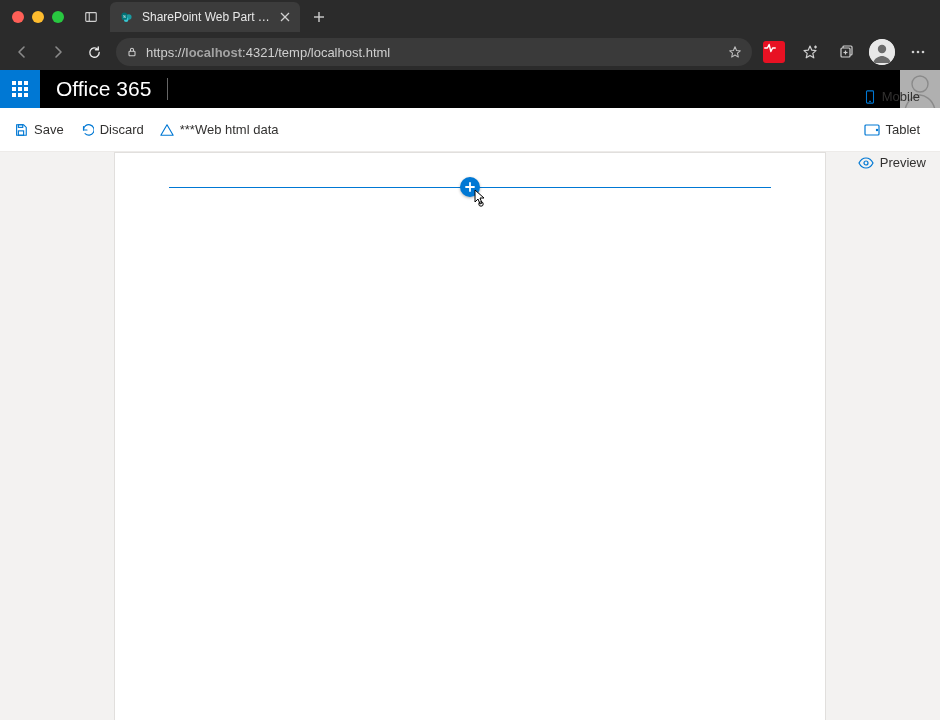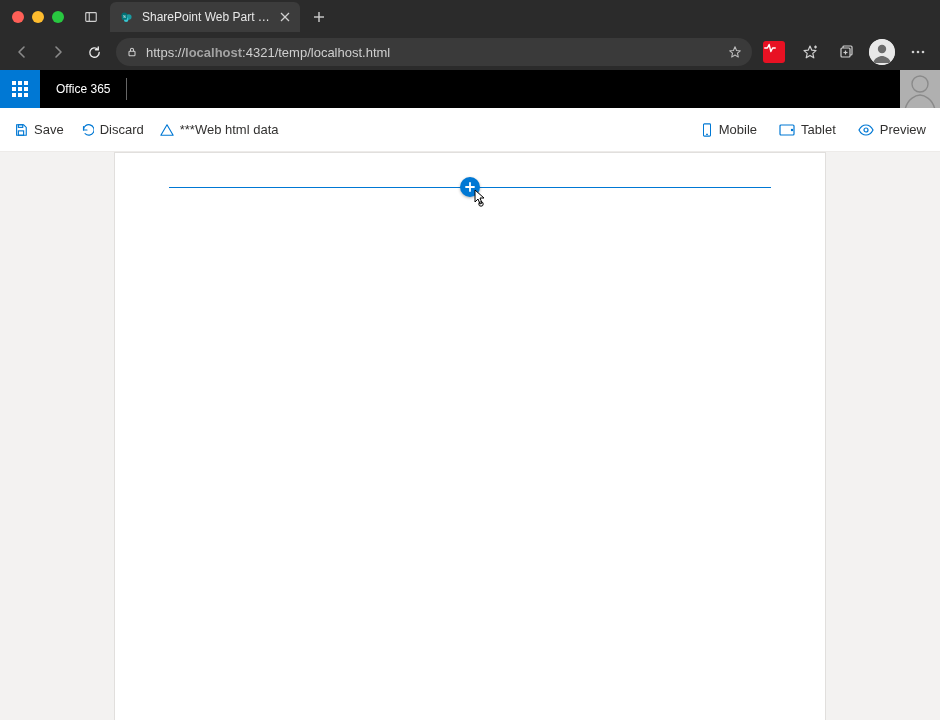--- a/index.html
+++ b/index.html
@@ -37,7 +37,7 @@
     .waffle { width: 40px; background: #0078d4; display: flex; align-items: center; justify-content: center; }
     .waffle-grid { width: 16px; height: 16px; display: grid; grid-template-columns: repeat(3, 4px); grid-template-rows: repeat(3, 4px); gap: 2px; }
     .waffle-grid span { background: #fff; width: 4px; height: 4px; }
-    .brand { display: flex; align-items: center; padding: 0 16px; font-size: 12px; font-weight: 400; gap: 0; color: #fff; }
+    .brand { display: flex; align-items: center; padding: 0 16px; font-size: 21px; font-weight: 400; gap: 0; color: #fff; }
     .sep { width: 1px; height: 22px; background: rgba(255,255,255,.4); margin: 0 16px; }
     .spacer { flex: 1; }
     .profile-tile { width: 40px; background: #b0b0b0; display: flex; align-items: center; justify-content: center; }

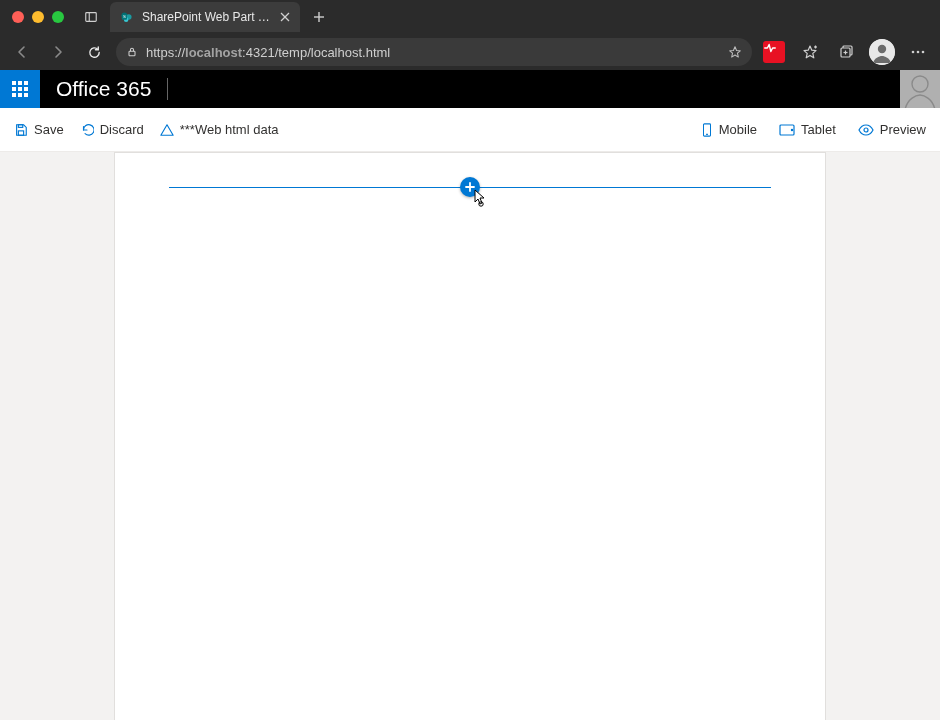--- a/index.html
+++ b/index.html
@@ -47,7 +47,7 @@
     .cmd { display: flex; align-items: center; gap: 6px; padding: 2px 4px; cursor: pointer; }
     .cmd .ico { display:flex; align-items:center; color: #0078d4; }
     .cmd.preview .ico { color: #0078d4; }
-    .cmd-right { margin-left: auto; display: flex; align-items: center; gap: 14px; }
+    .cmd-right { margin-left: auto; display: flex; align-items: center; gap: 14px; flex-direction: column; }
     .preview-ico { color:#0078d4; }
 
     

